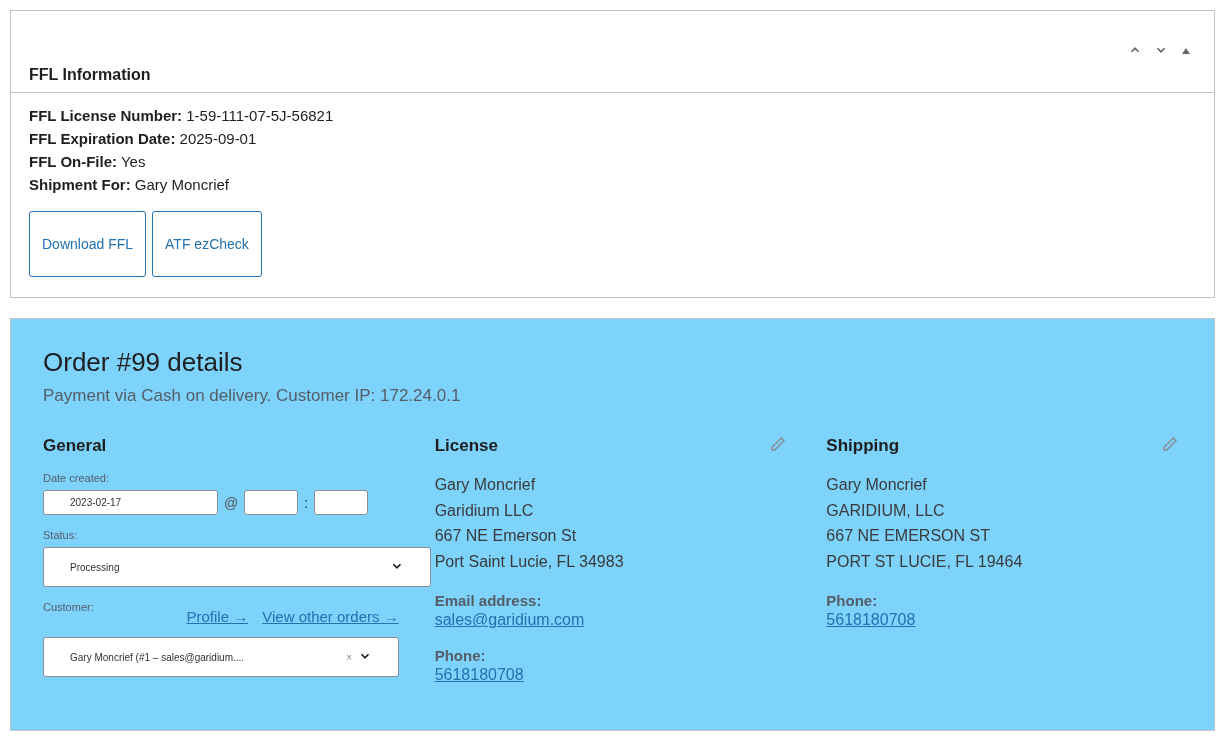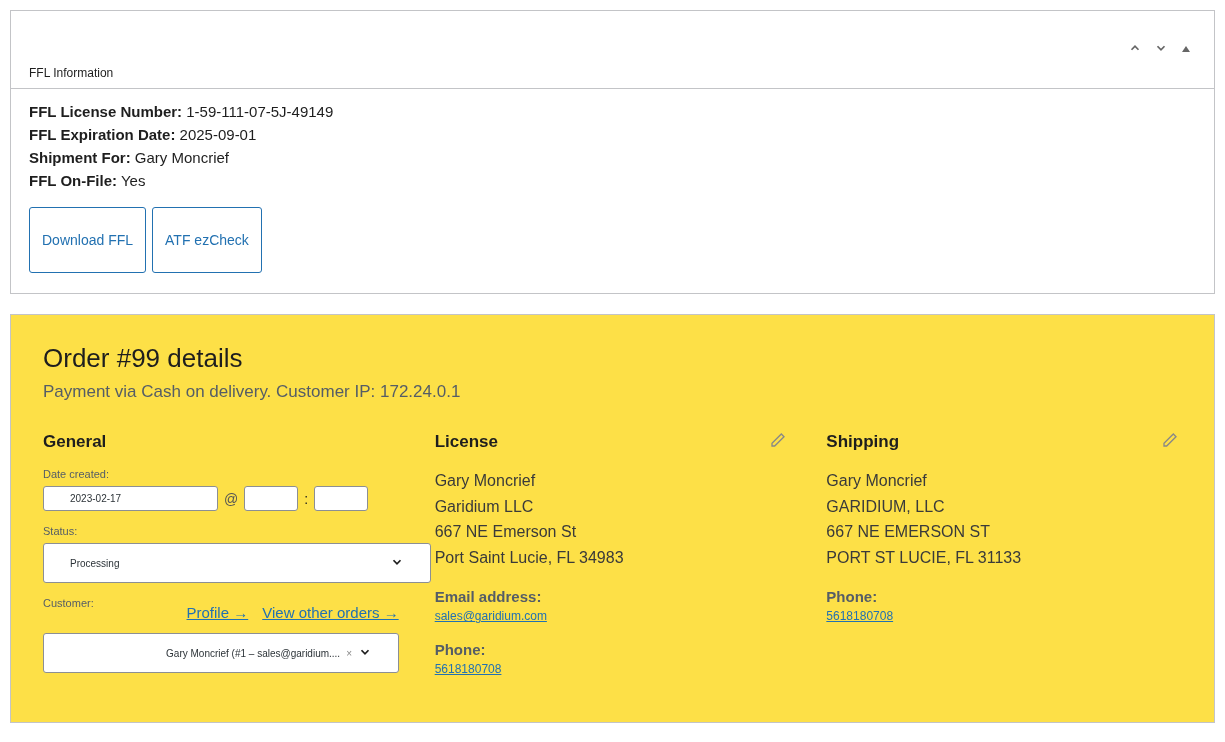--- a/index.html
+++ b/index.html
@@ -23,8 +23,8 @@
   justify-content: space-between;
 }
 .panel-header h2 {
-  font-size: 12px;
-  font-weight: 400;
+  font-size: 16px;
+  font-weight: 700;
   margin-top: 47px;
 }
 .panel-header-controls {

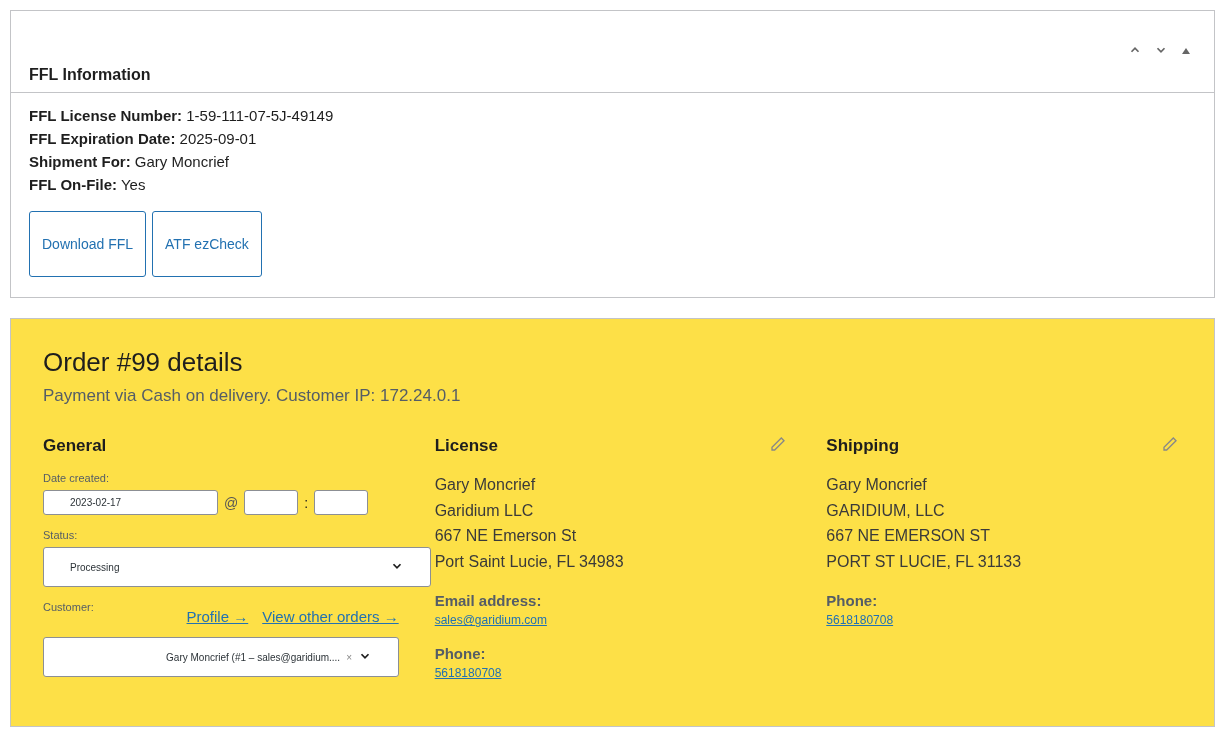--- a/index.html
+++ b/index.html
@@ -203,7 +203,7 @@
   <div class="panel-body">
     <div class="info-line">
       <strong>FFL License Number:</strong>
-      <span>1-59-111-07-5J-49149</span>
+      <span>1-59-111-07-5J-56821</span>
     </div>
     <div class="info-line">
       <strong>FFL Expiration Date:</strong>

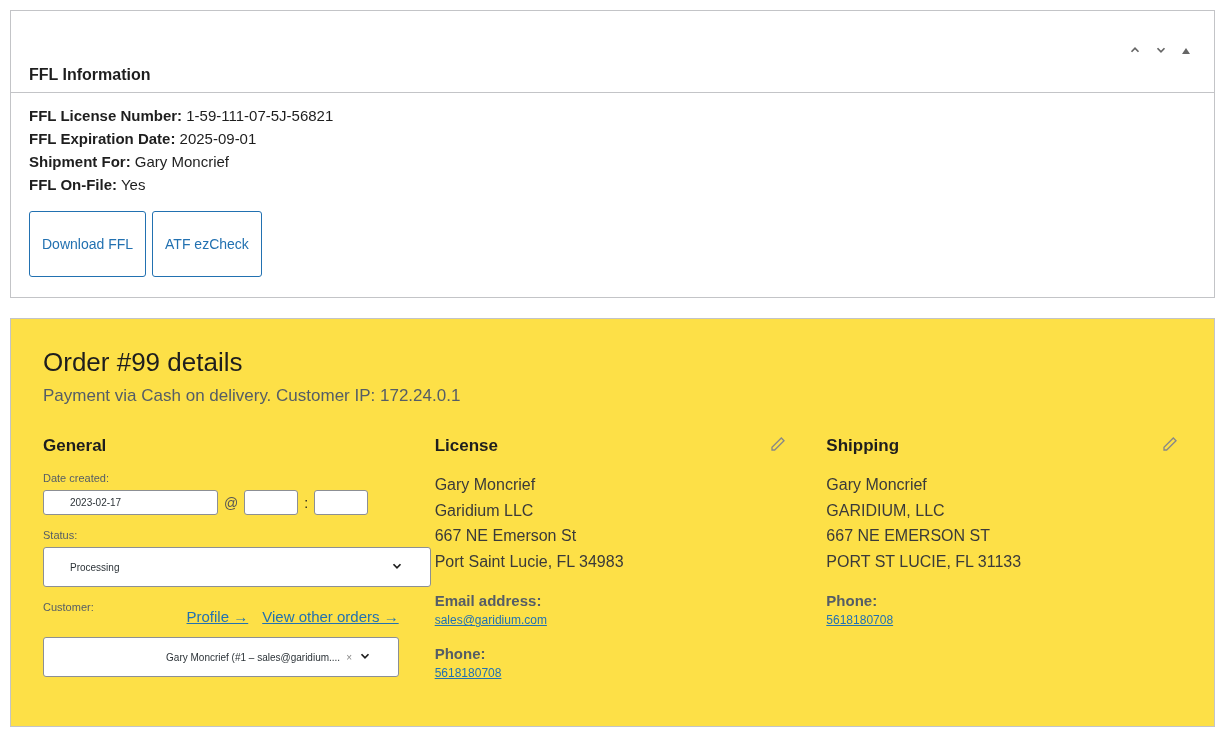--- a/index.html
+++ b/index.html
@@ -210,12 +210,12 @@
       <span>2025-09-01</span>
     </div>
     <div class="info-line">
+      <strong>FFL On-File:</strong>
+      <span>Yes</span>
+    </div>
+    <div class="info-line">
       <strong>Shipment For:</strong>
       <span>Gary Moncrief</span>
-    </div>
-    <div class="info-line">
-      <strong>FFL On-File:</strong>
-      <span>Yes</span>
     </div>
     <div class="btn-row">
       <a class="btn">Download FFL</a>

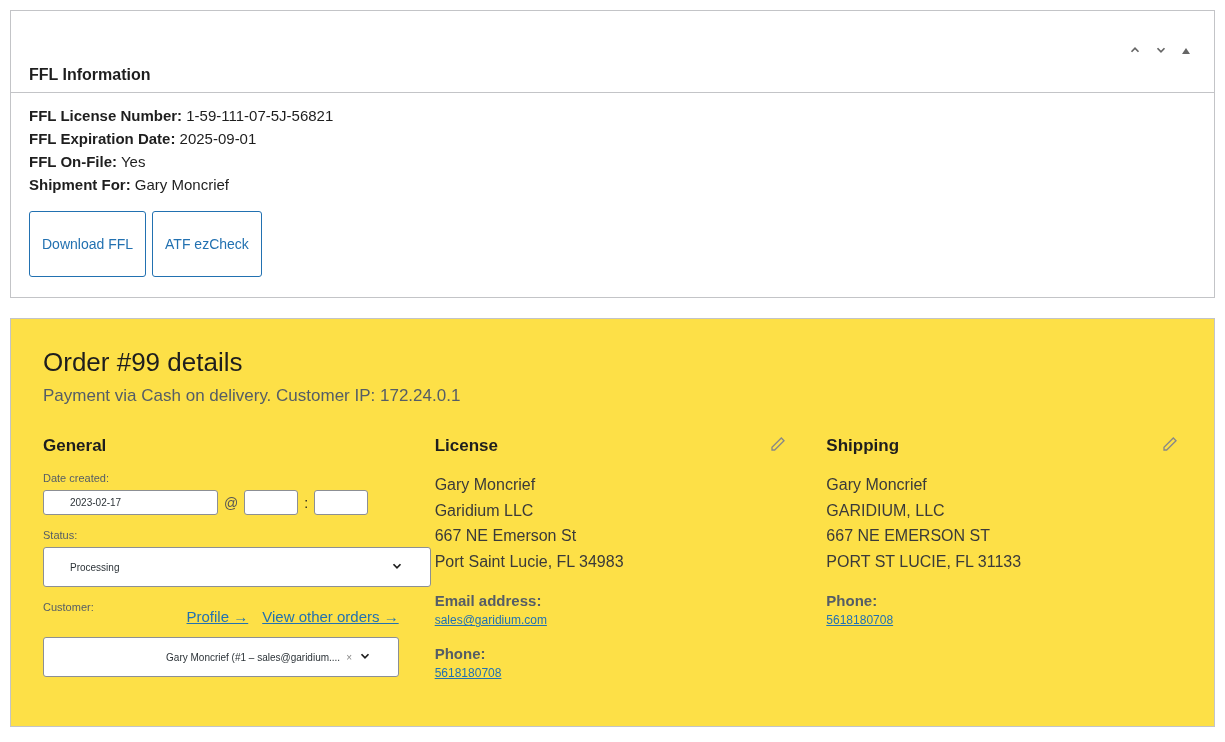--- a/index.html
+++ b/index.html
@@ -55,7 +55,7 @@
 }
 .order-panel {
   border: 1px solid #c3c4c7;
-  background: #fde047;
+  background: #7dd3fc;
   padding: 28px 32px 28px 32px;
   margin-bottom: 20px;
 }

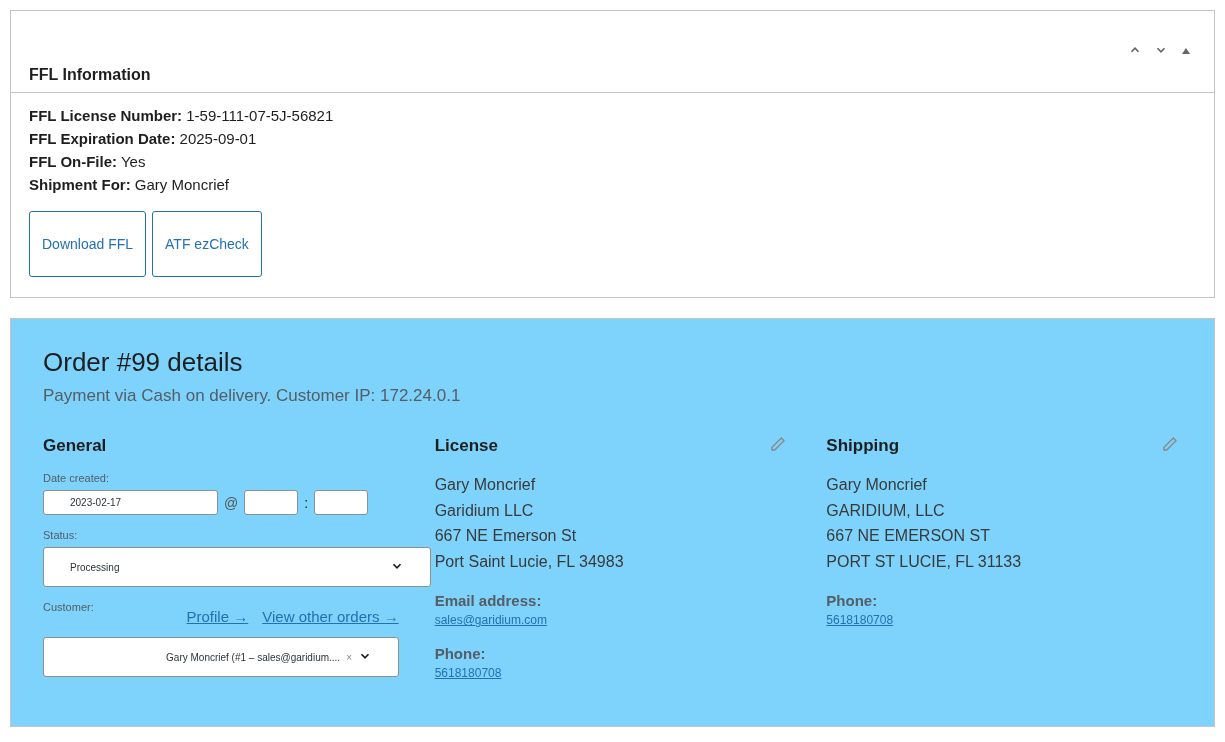--- a/index.html
+++ b/index.html
@@ -304,7 +304,7 @@
         <p>Gary Moncrief</p>
         <p>GARIDIUM, LLC</p>
         <p>667 NE EMERSON ST</p>
-        <p>PORT ST LUCIE, FL 31133</p>
+        <p>PORT ST LUCIE, FL 19464</p>
       </div>
       <div class="addr-section">
         <div class="addr-label">Phone:</div>

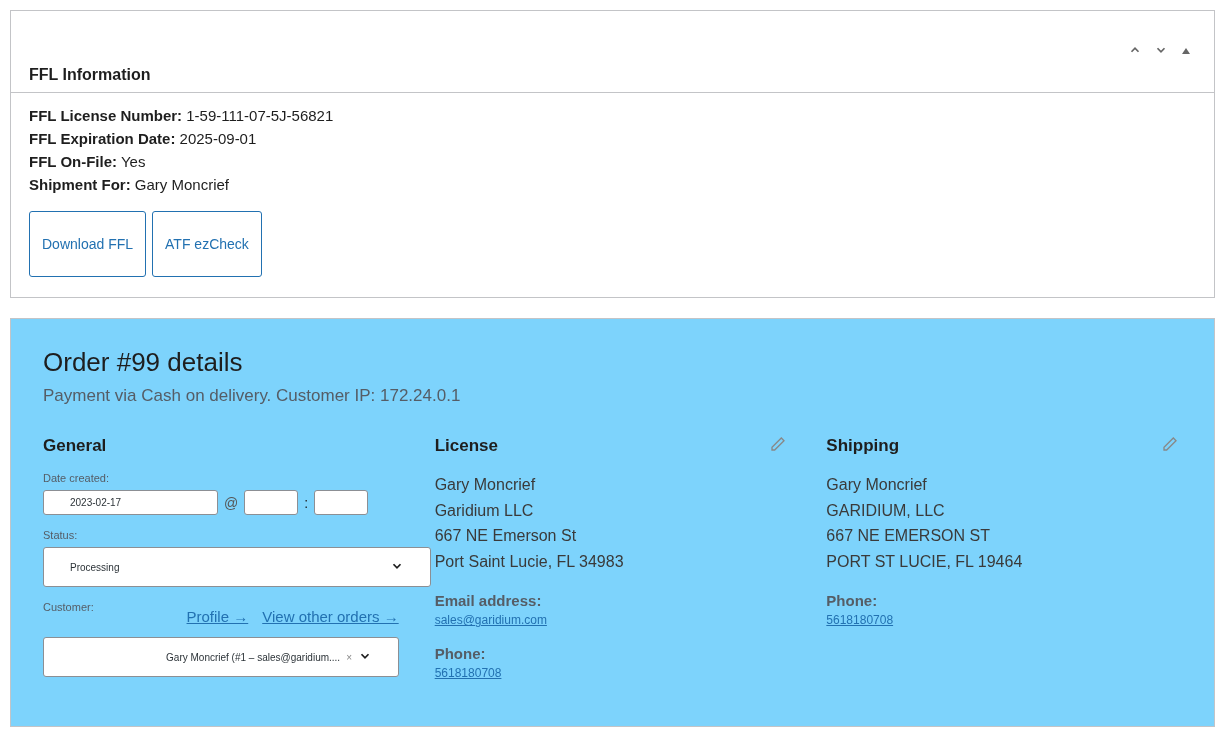--- a/index.html
+++ b/index.html
@@ -169,7 +169,7 @@
 .link {
   color: #2271b1;
   text-decoration: underline;
-  font-size: 12px;
+  font-size: 16px;
 }
 .bottom-strip {
   border: 1px solid #c3c4c7;

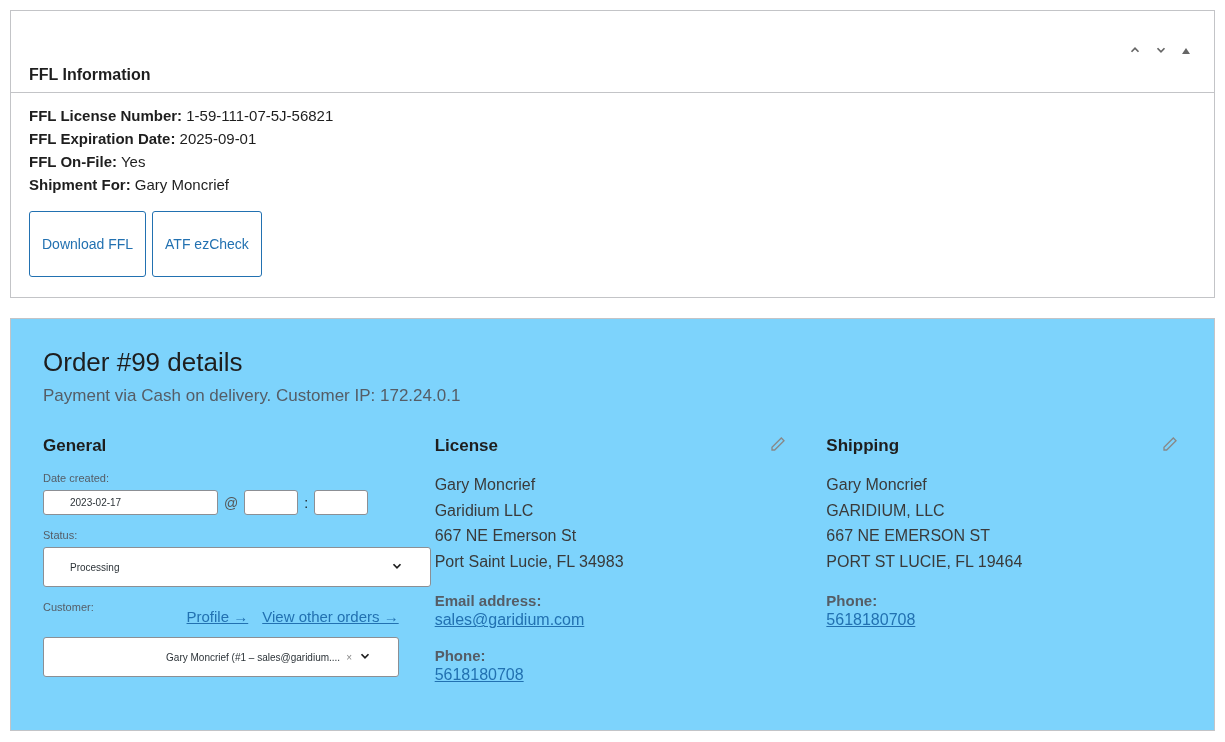--- a/index.html
+++ b/index.html
@@ -137,7 +137,6 @@
   align-items: center;
   justify-content: space-between;
   cursor: pointer;
-  text-align: right;
 }
 .customer-select .txt {
   white-space: nowrap;

